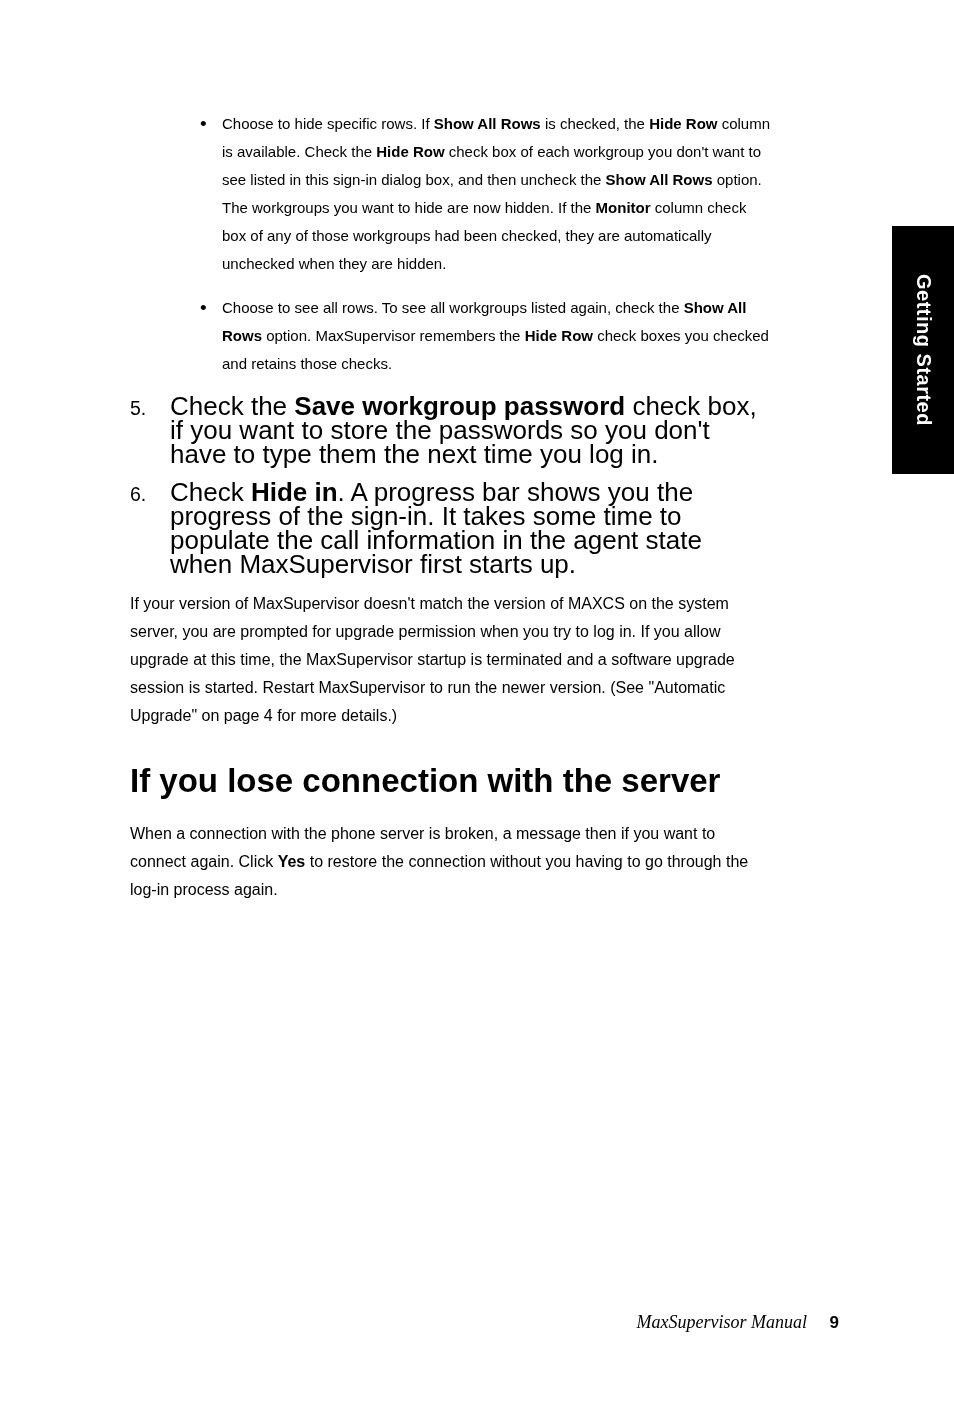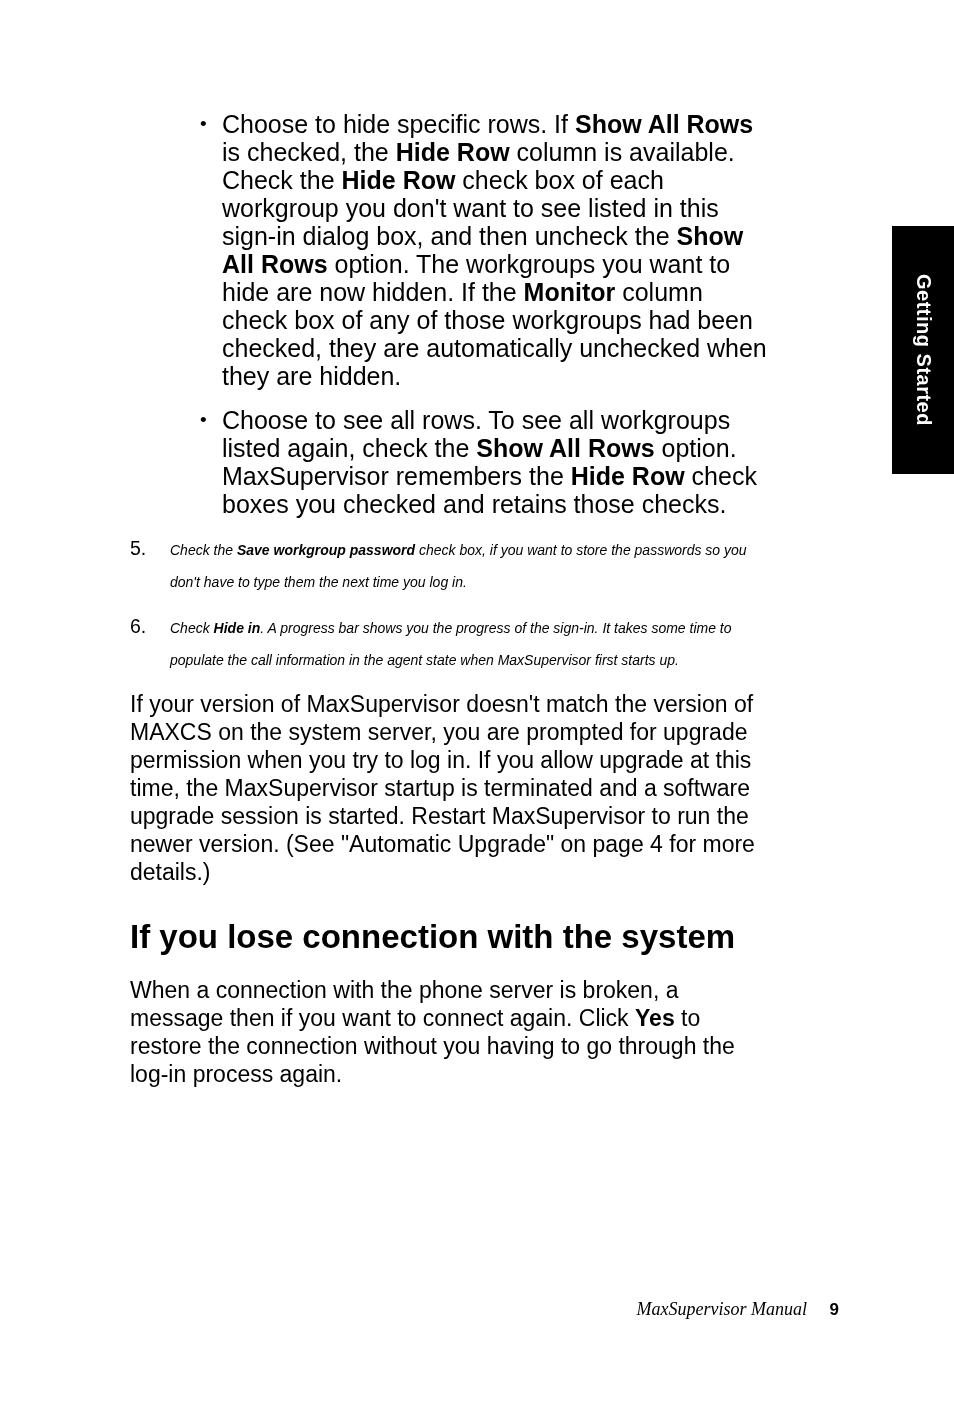--- a/index.html
+++ b/index.html
@@ -11,7 +11,7 @@
   .bullet-block { margin-left: 70px; margin-bottom: 16px; }
   .bullet-row { display: flex; }
   .bullet-mark { width: 22px; flex-shrink: 0; font-size: 19px; line-height: 28px; }
-  .bullet-text { font-size: 25px; line-height: 28px; }
+  .bullet-text { font-size: 15px; line-height: 28px; }
   .num-block { margin-left: 0; margin-bottom: 14px; }
   .num-row { display: flex; }
   .num-mark { width: 40px; flex-shrink: 0; font-size: 19.5px; line-height: 28px; }

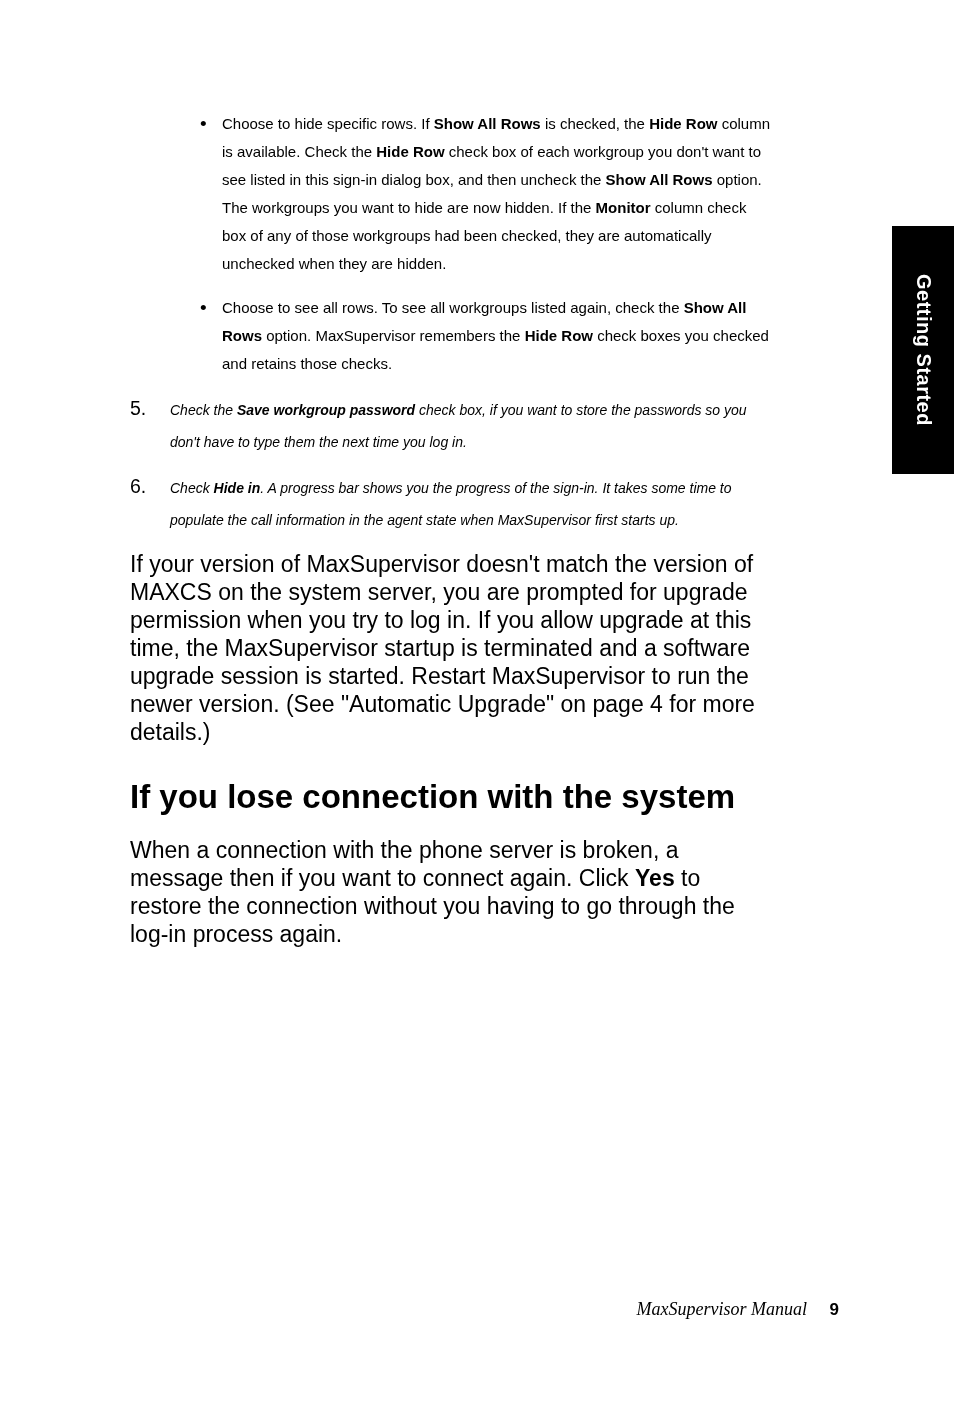--- a/index.html
+++ b/index.html
@@ -15,7 +15,7 @@
   .num-block { margin-left: 0; margin-bottom: 14px; }
   .num-row { display: flex; }
   .num-mark { width: 40px; flex-shrink: 0; font-size: 19.5px; line-height: 28px; }
-  .num-text { font-size: 14px; line-height: 32px; font-style: italic; }
+  .num-text { font-size: 26px; line-height: 24px; }
   h2.section { font-family: Arial, Helvetica, sans-serif; font-weight: bold; font-size: 33px; margin-top: 32px; margin-bottom: 20px; }
   .para { font-size: 23px; line-height: 28px; margin-bottom: 12px; }
   .footer { position: absolute; bottom: 91px; right: 115px; font-size: 18px; font-family: 'Times New Roman', Times, serif; }

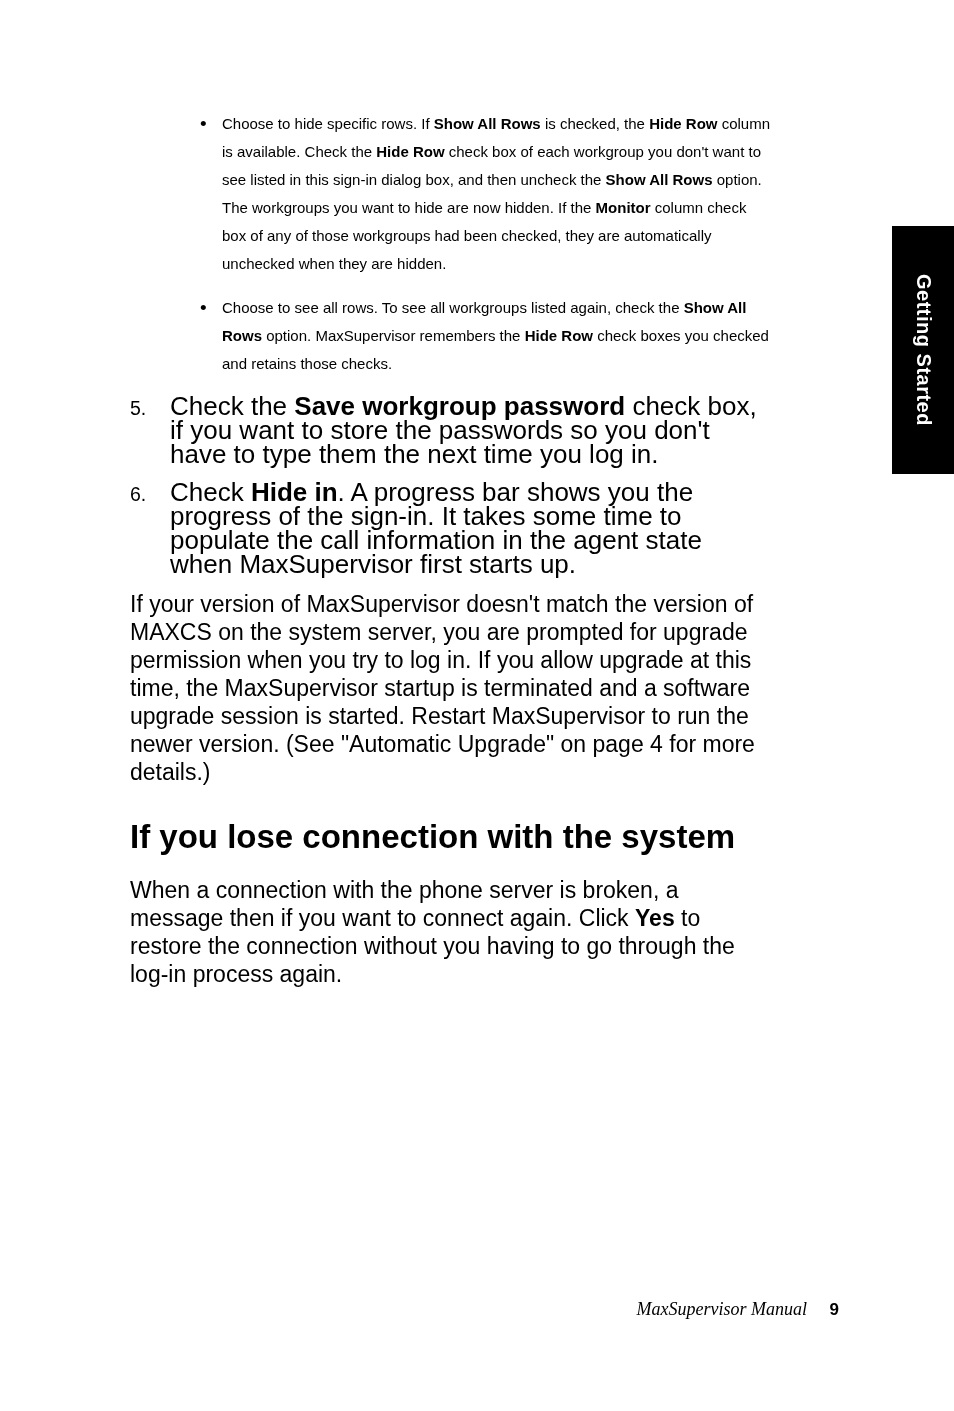--- a/index.html
+++ b/index.html
@@ -17,7 +17,7 @@
   .num-mark { width: 40px; flex-shrink: 0; font-size: 19.5px; line-height: 28px; }
   .num-text { font-size: 26px; line-height: 24px; }
   h2.section { font-family: Arial, Helvetica, sans-serif; font-weight: bold; font-size: 33px; margin-top: 32px; margin-bottom: 20px; }
-  .para { font-size: 23px; line-height: 28px; margin-bottom: 12px; }
+  .para { font-size: 16px; line-height: 28px; margin-bottom: 12px; }
   .footer { position: absolute; bottom: 91px; right: 115px; font-size: 18px; font-family: 'Times New Roman', Times, serif; }
   .footer .title { font-style: italic; }
   .footer .pnum { font-weight: bold; margin-left: 18px; font-family: Verdana, Geneva, sans-serif; font-size: 17px; }

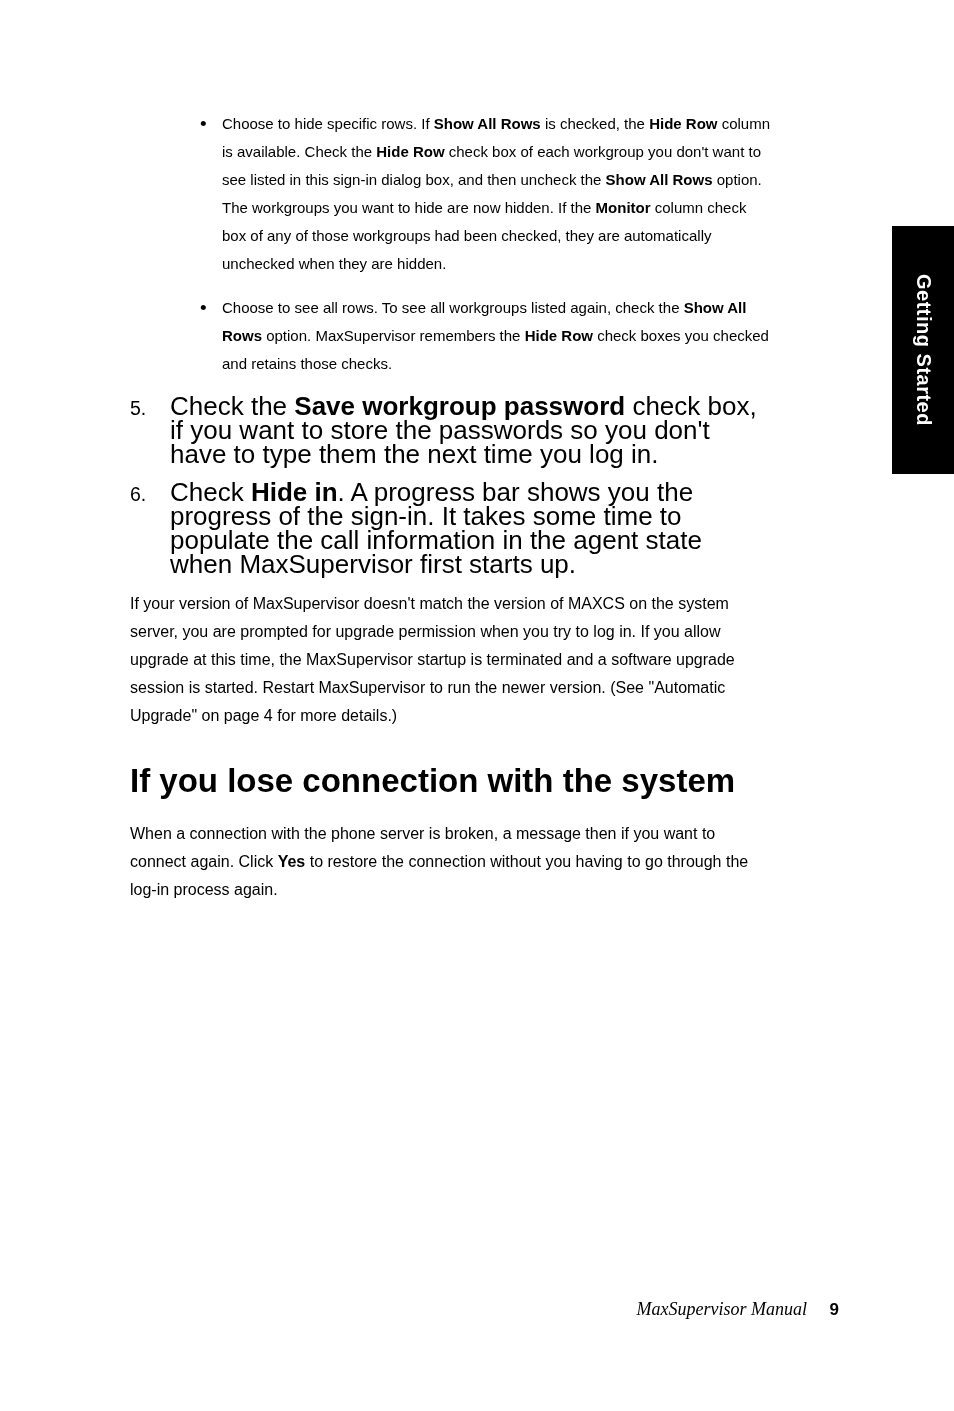--- a/index.html
+++ b/index.html
@@ -72,7 +72,7 @@
 
     <p class="para">If your version of MaxSupervisor doesn't match the version of MAXCS on the system server, you are prompted for upgrade permission when you try to log in. If you allow upgrade at this time, the MaxSupervisor startup is terminated and a software upgrade session is started. Restart MaxSupervisor to run the newer version. (See "Automatic Upgrade" on page 4 for more details.)</p>
 
-    <h2 class="section">If you lose connection with the system</h2>
+    <h2 class="section">If you lose connection with the server</h2>
     <p class="para">
       <span>When a connection with the phone server is broken, a message then if you want to connect again. Click </span><b>Yes</b><span> to restore the connection without you having to go through the log-in process again.</span>
     </p>

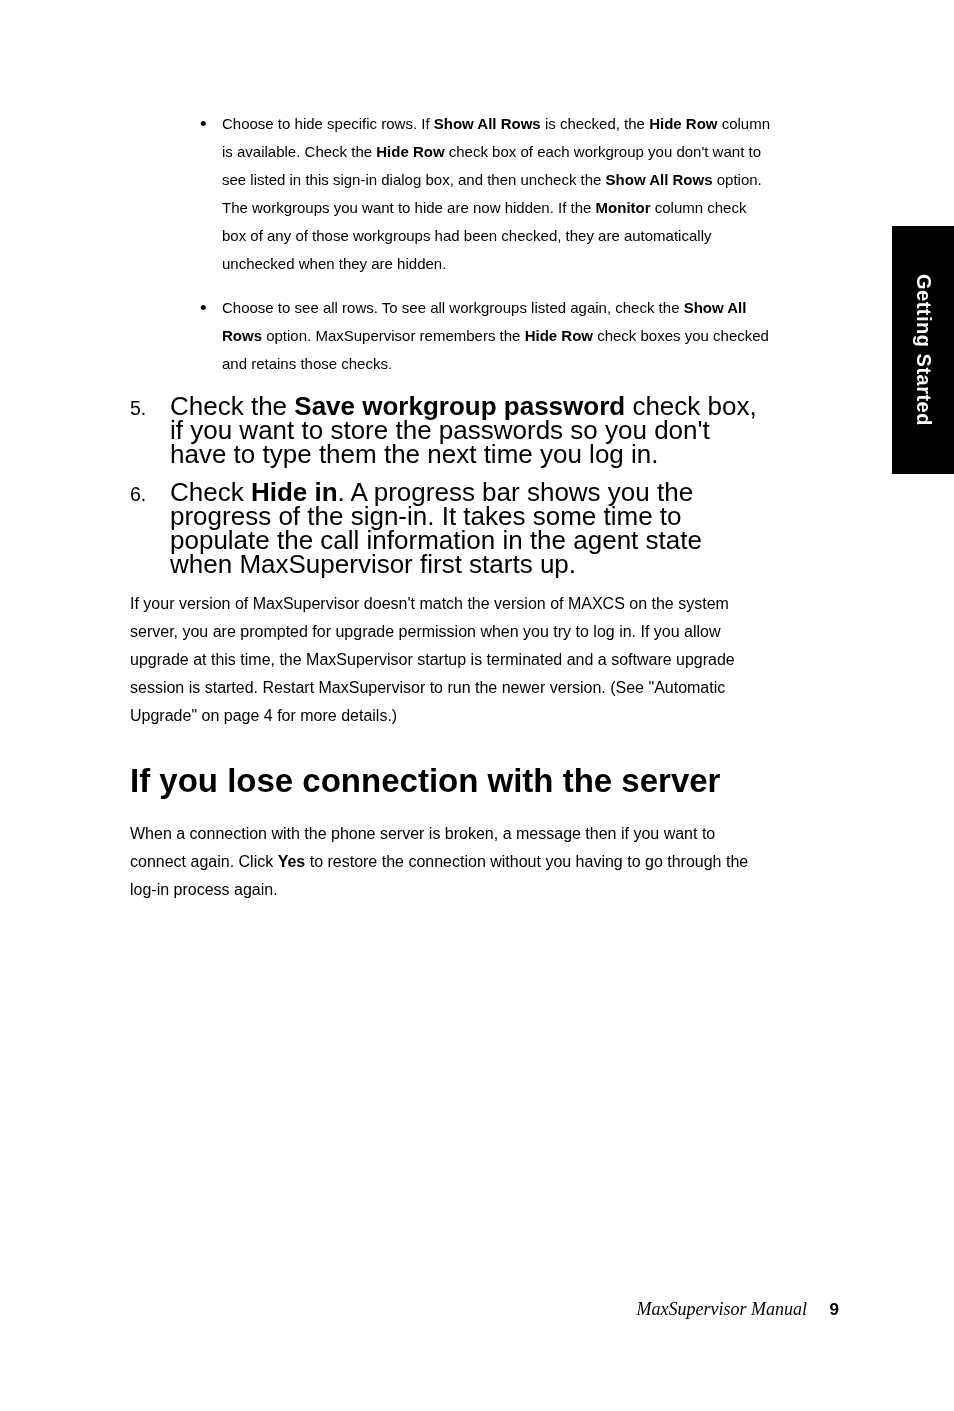--- a/index.html
+++ b/index.html
@@ -18,7 +18,7 @@
   .num-text { font-size: 26px; line-height: 24px; }
   h2.section { font-family: Arial, Helvetica, sans-serif; font-weight: bold; font-size: 33px; margin-top: 32px; margin-bottom: 20px; }
   .para { font-size: 16px; line-height: 28px; margin-bottom: 12px; }
-  .footer { position: absolute; bottom: 91px; right: 115px; font-size: 18px; font-family: 'Times New Roman', Times, serif; }
+  .footer { position: absolute; bottom: 78px; right: 115px; font-size: 18px; font-family: 'Times New Roman', Times, serif; }
   .footer .title { font-style: italic; }
   .footer .pnum { font-weight: bold; margin-left: 18px; font-family: Verdana, Geneva, sans-serif; font-size: 17px; }
   b { font-weight: bold; }

